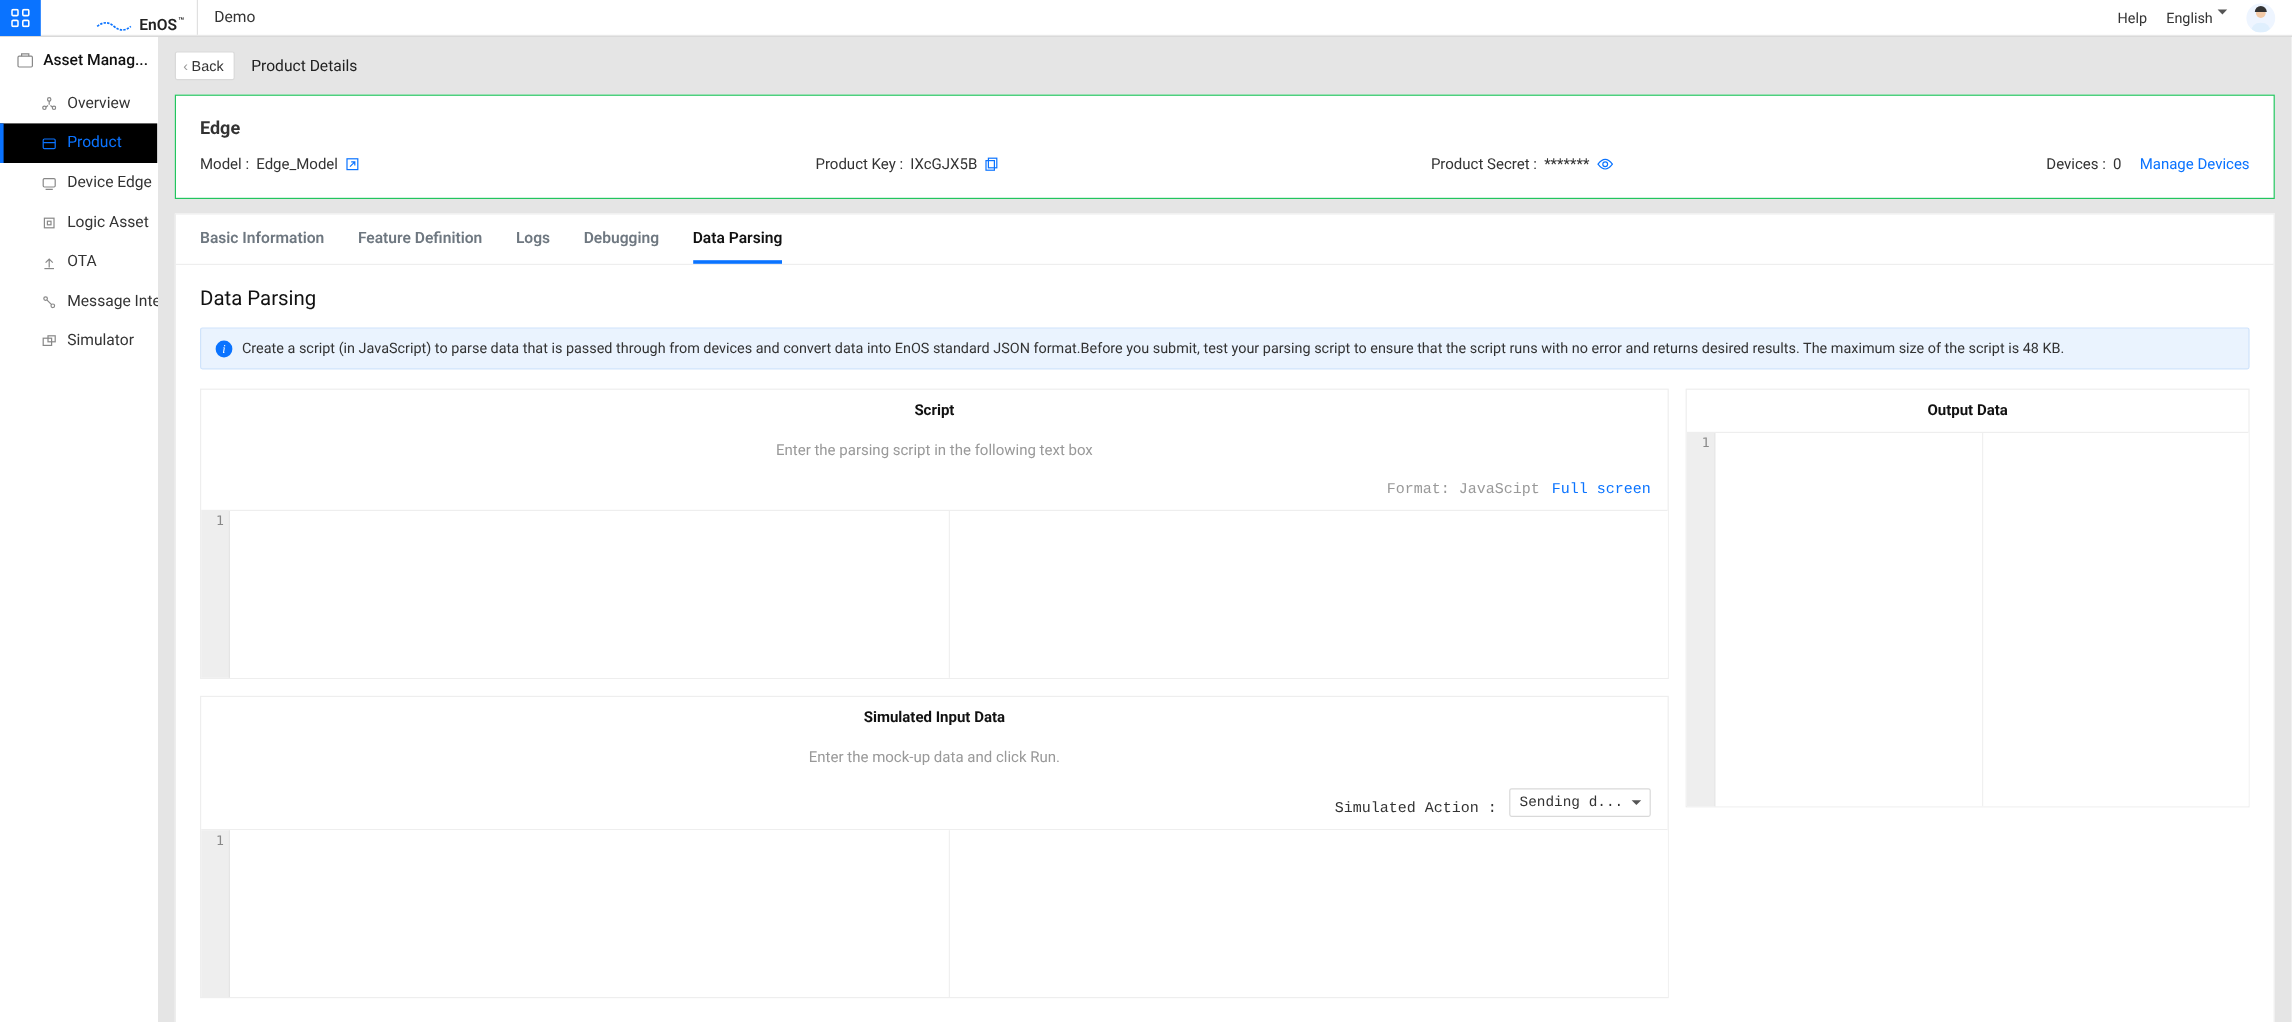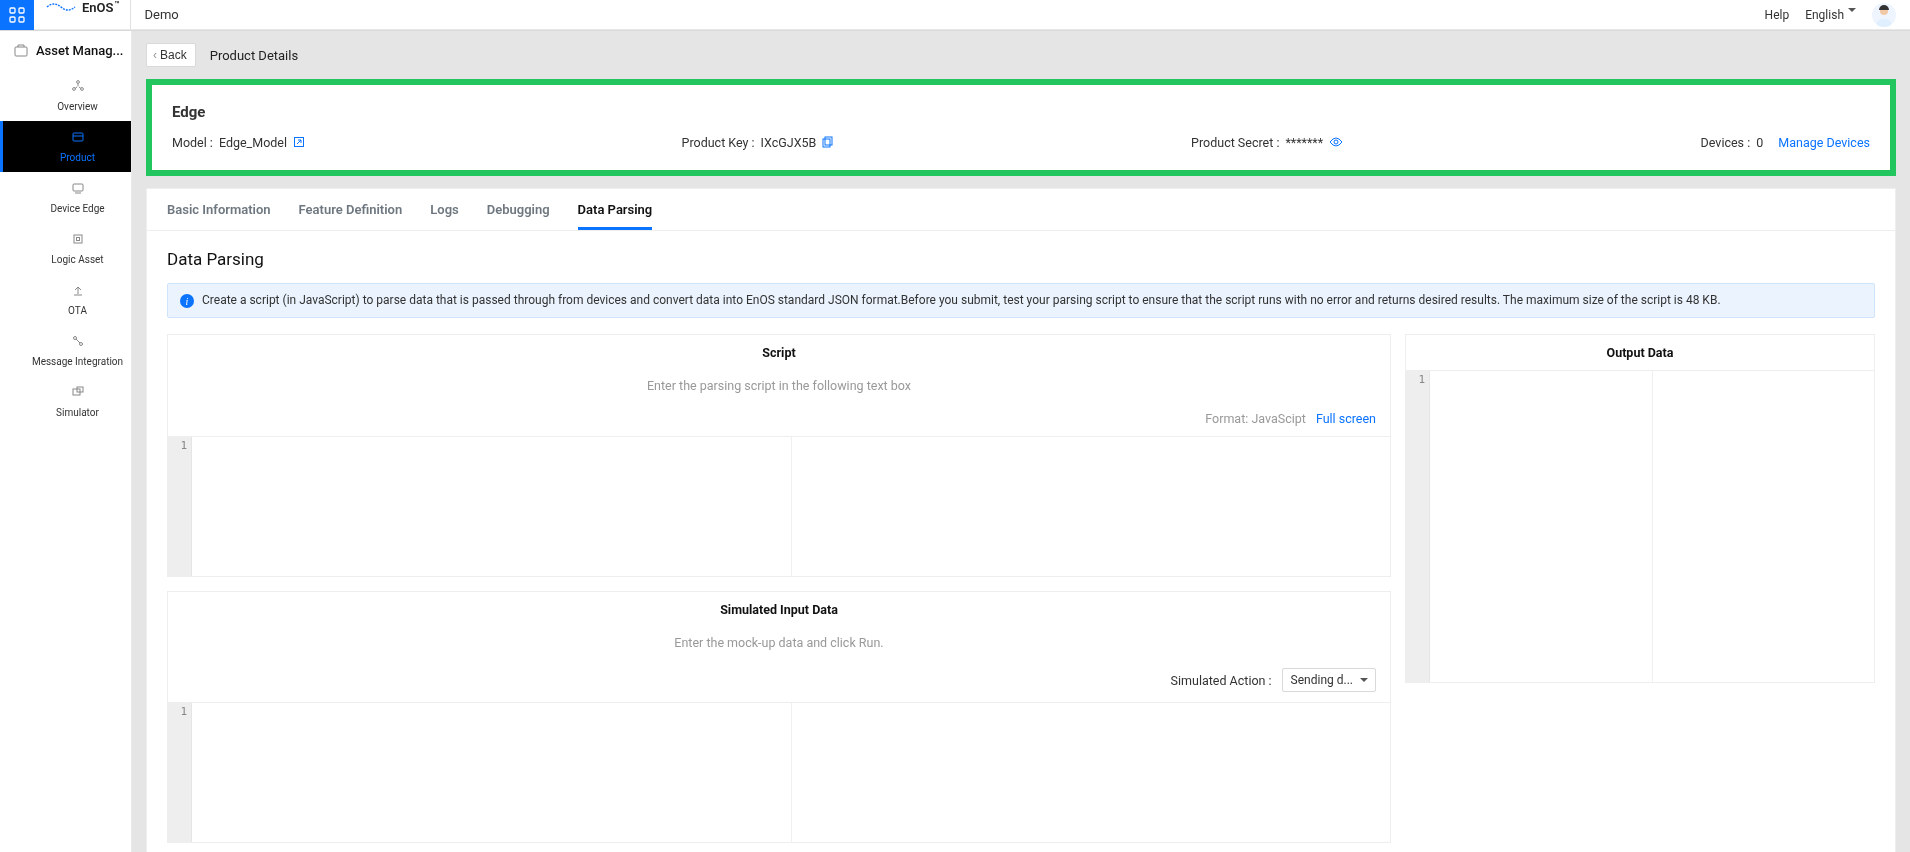--- a/index.html
+++ b/index.html
@@ -29,11 +29,12 @@
   }
   .brand {
     display: flex;
-    align-items: flex-start;
+    align-items: flex-end;
     gap: 6px;
     padding: 0 10px 0 12px;
     border-right: 1px solid #e0e0e0;
     height: 100%;
+    margin-left: 34px;
   }
   .brand-logo { color: #0a73ff; }
   .brand-text { font-weight: 600; color: #222; font-size: 13px; }

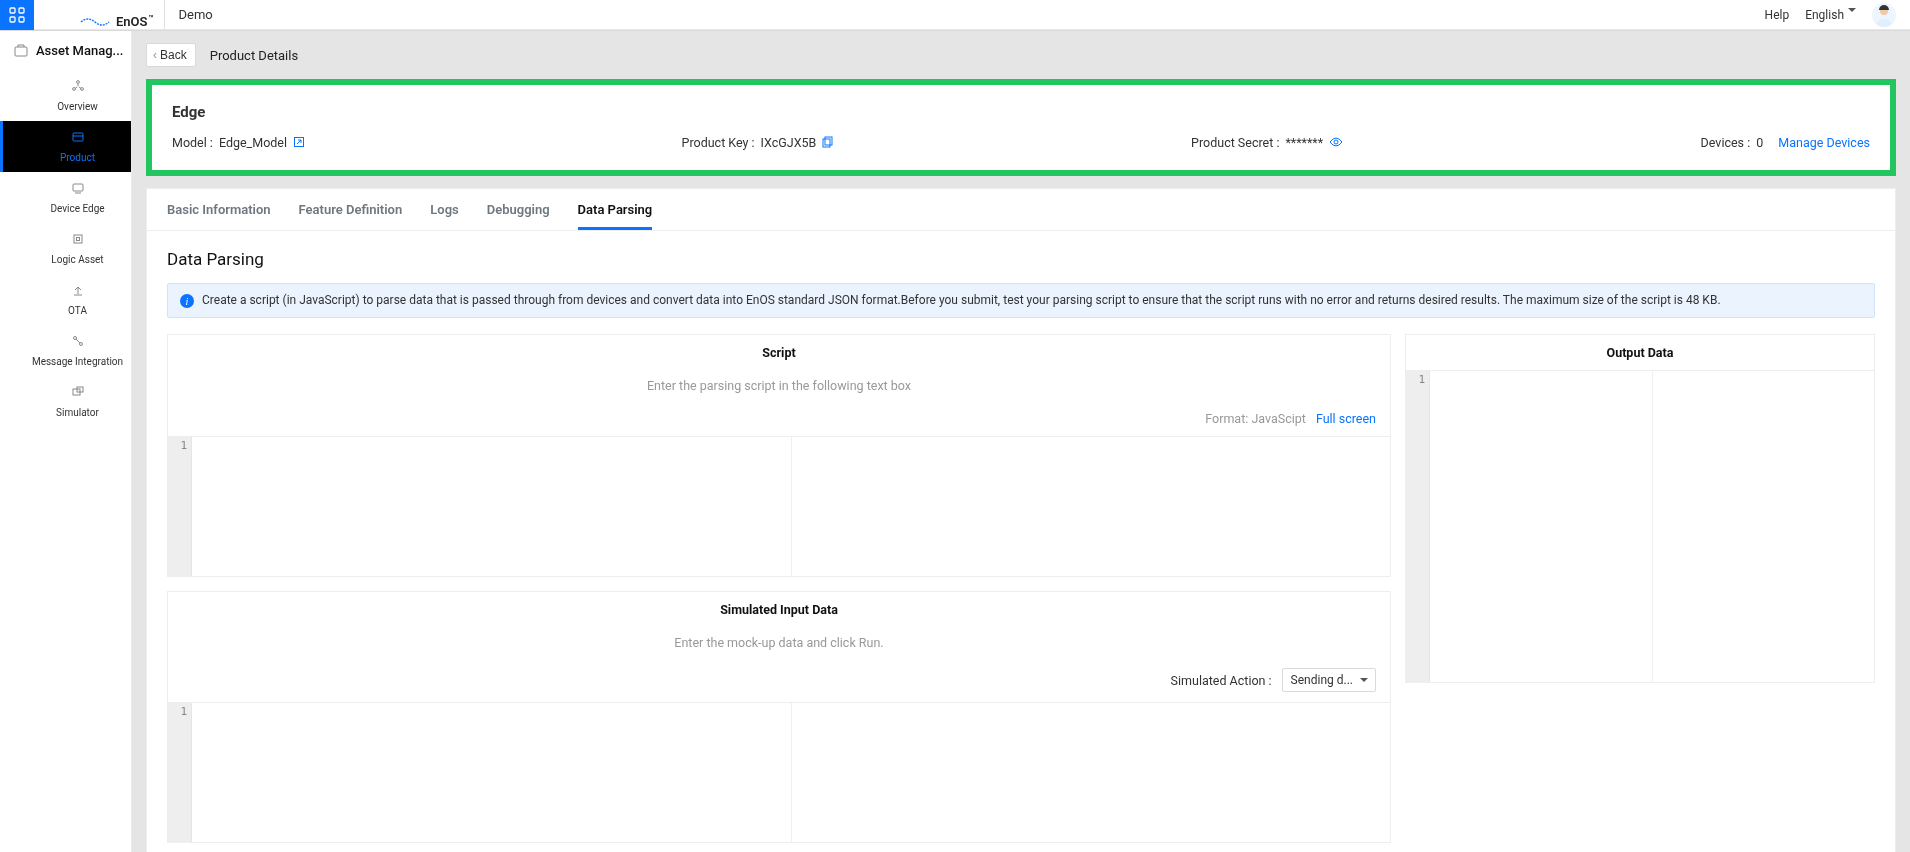--- a/index.html
+++ b/index.html
@@ -100,8 +100,7 @@
   }
   .side-sub {
     padding-left: 34px;
-    font-size: 10px;
-    flex-direction: column;
+    font-size: 13px;
   }
   .side-item.active {
     color: #0a73ff;

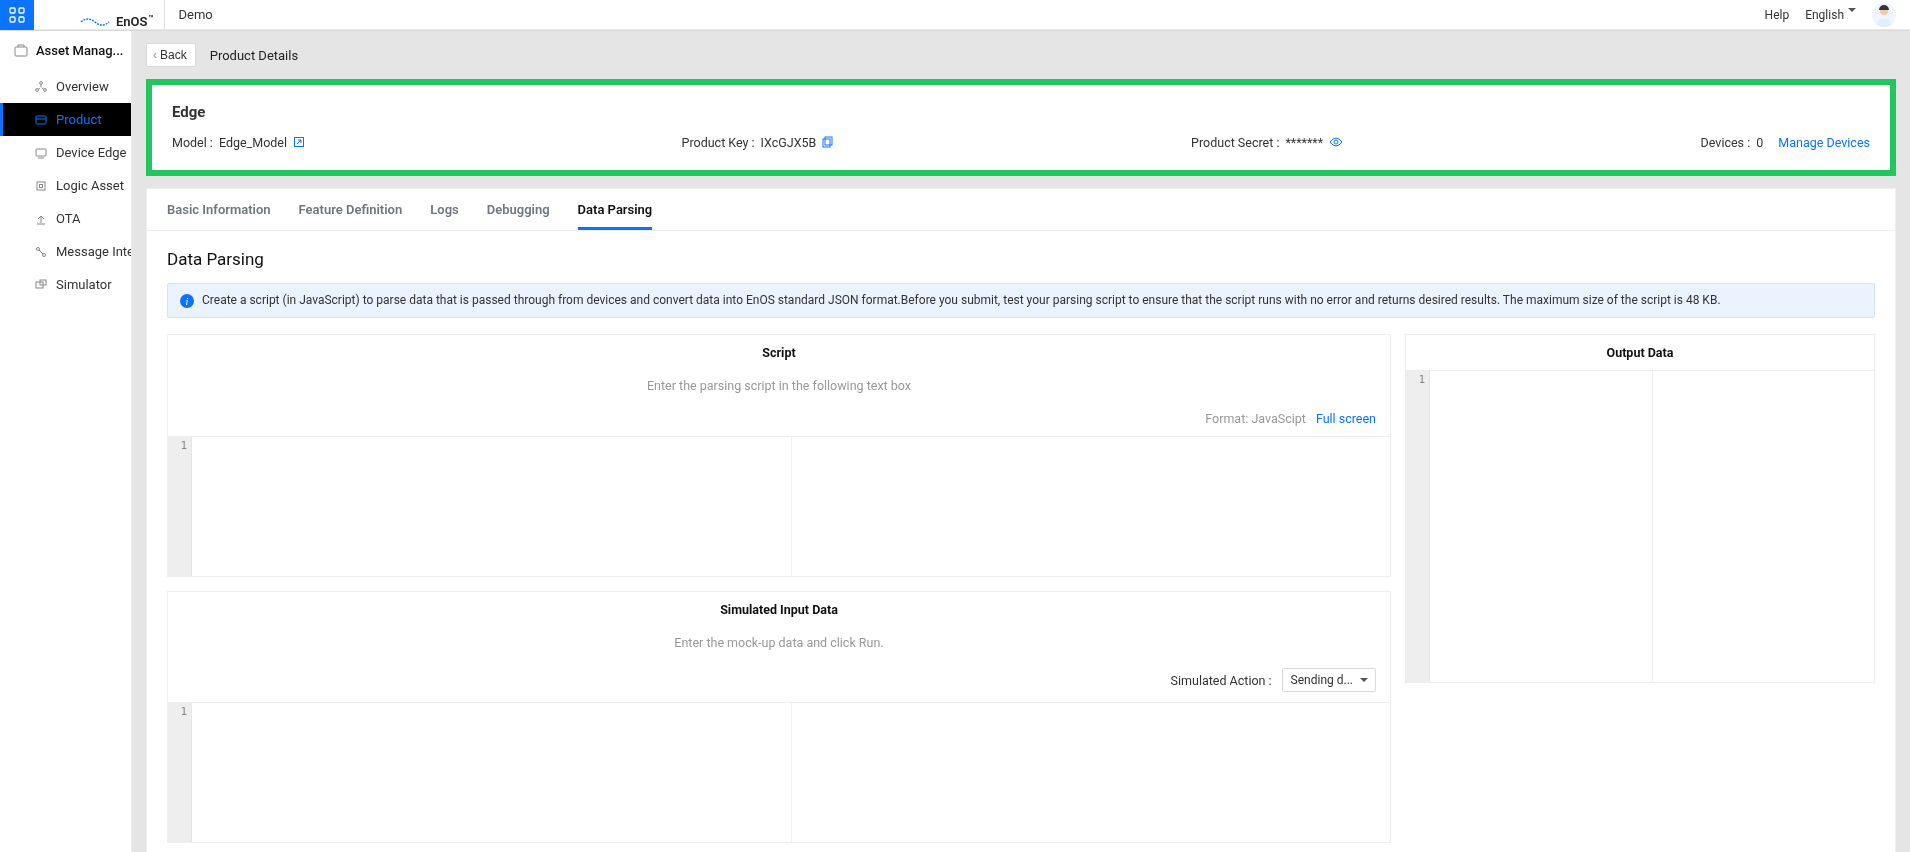--- a/index.html
+++ b/index.html
@@ -145,7 +145,7 @@
   
   .detail-card {
     background: #fff;
-    border: 6px solid #22c55e;
+    border: 1px solid #22c55e;
     padding: 18px 20px 20px 20px;
     margin-bottom: 12px;
   }

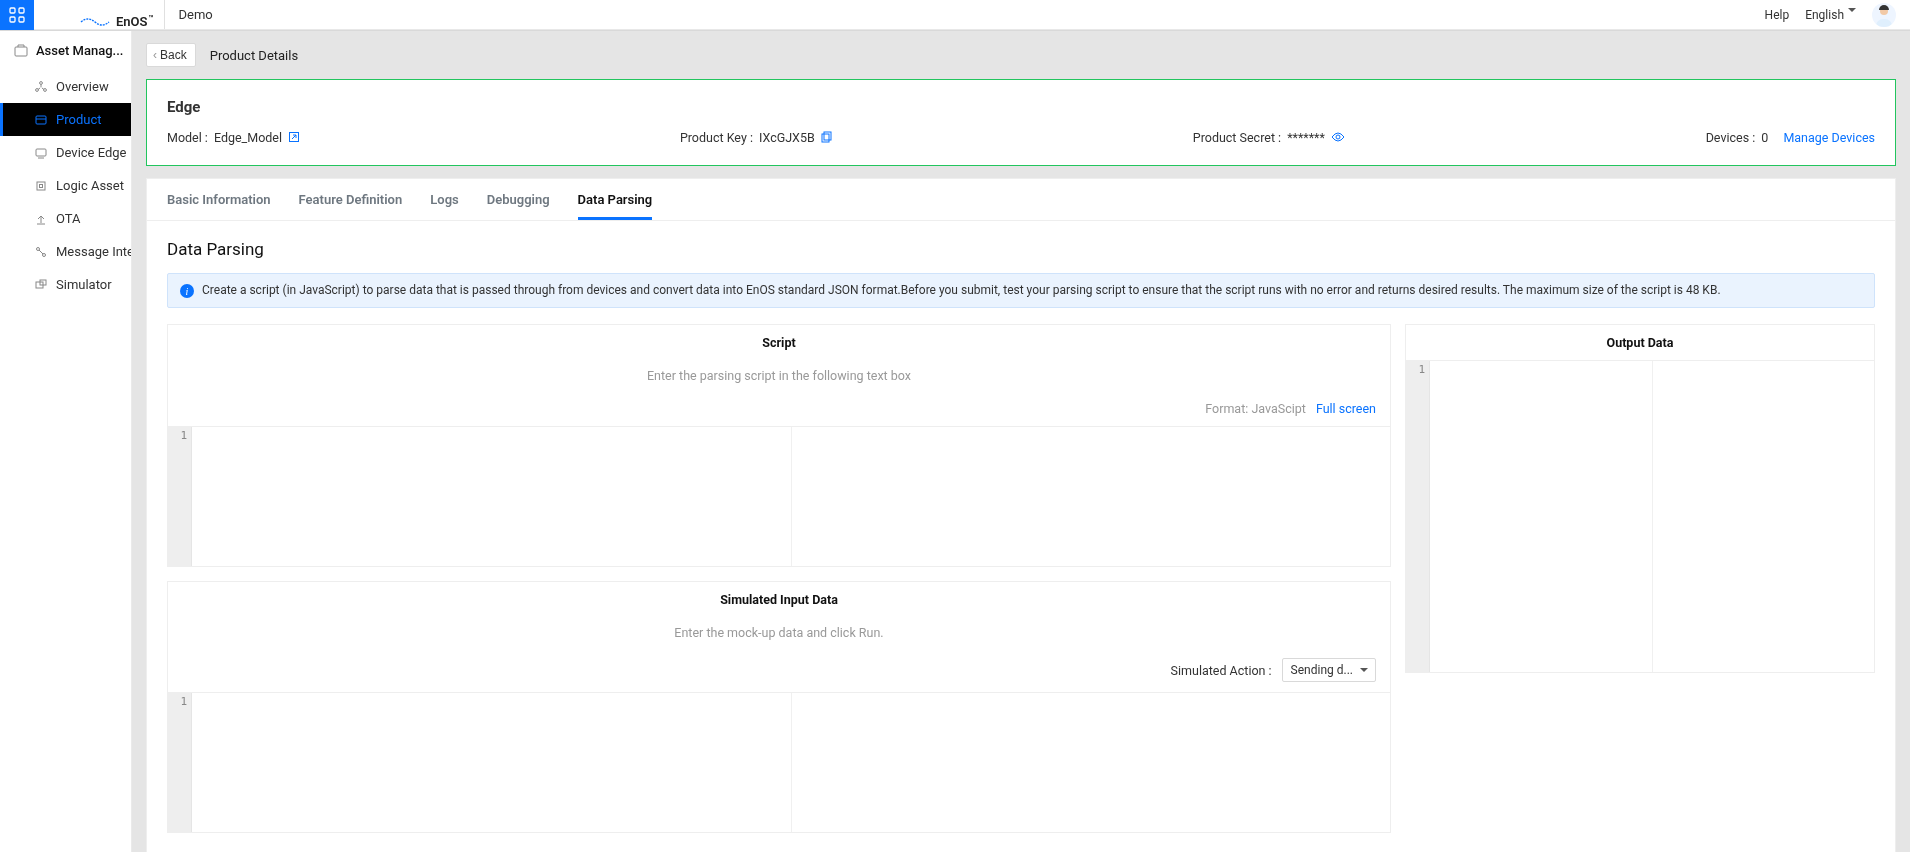--- a/index.html
+++ b/index.html
@@ -237,7 +237,7 @@
   }
   .panel-header .label-strong { font-weight: 700; color:#111; }
   .panel-header .hint { color: #999; }
-  .panel-header .right { margin-left: auto; display:flex; align-items:center; gap:10px;}
+  .panel-header .right { margin-left: auto; display:flex; align-items:flex-end; gap:10px;font-family:Liberation Mono, monospace;}
   .format-text { color:#999; }
   .code-area {
     border-top: 1px solid #eee;

